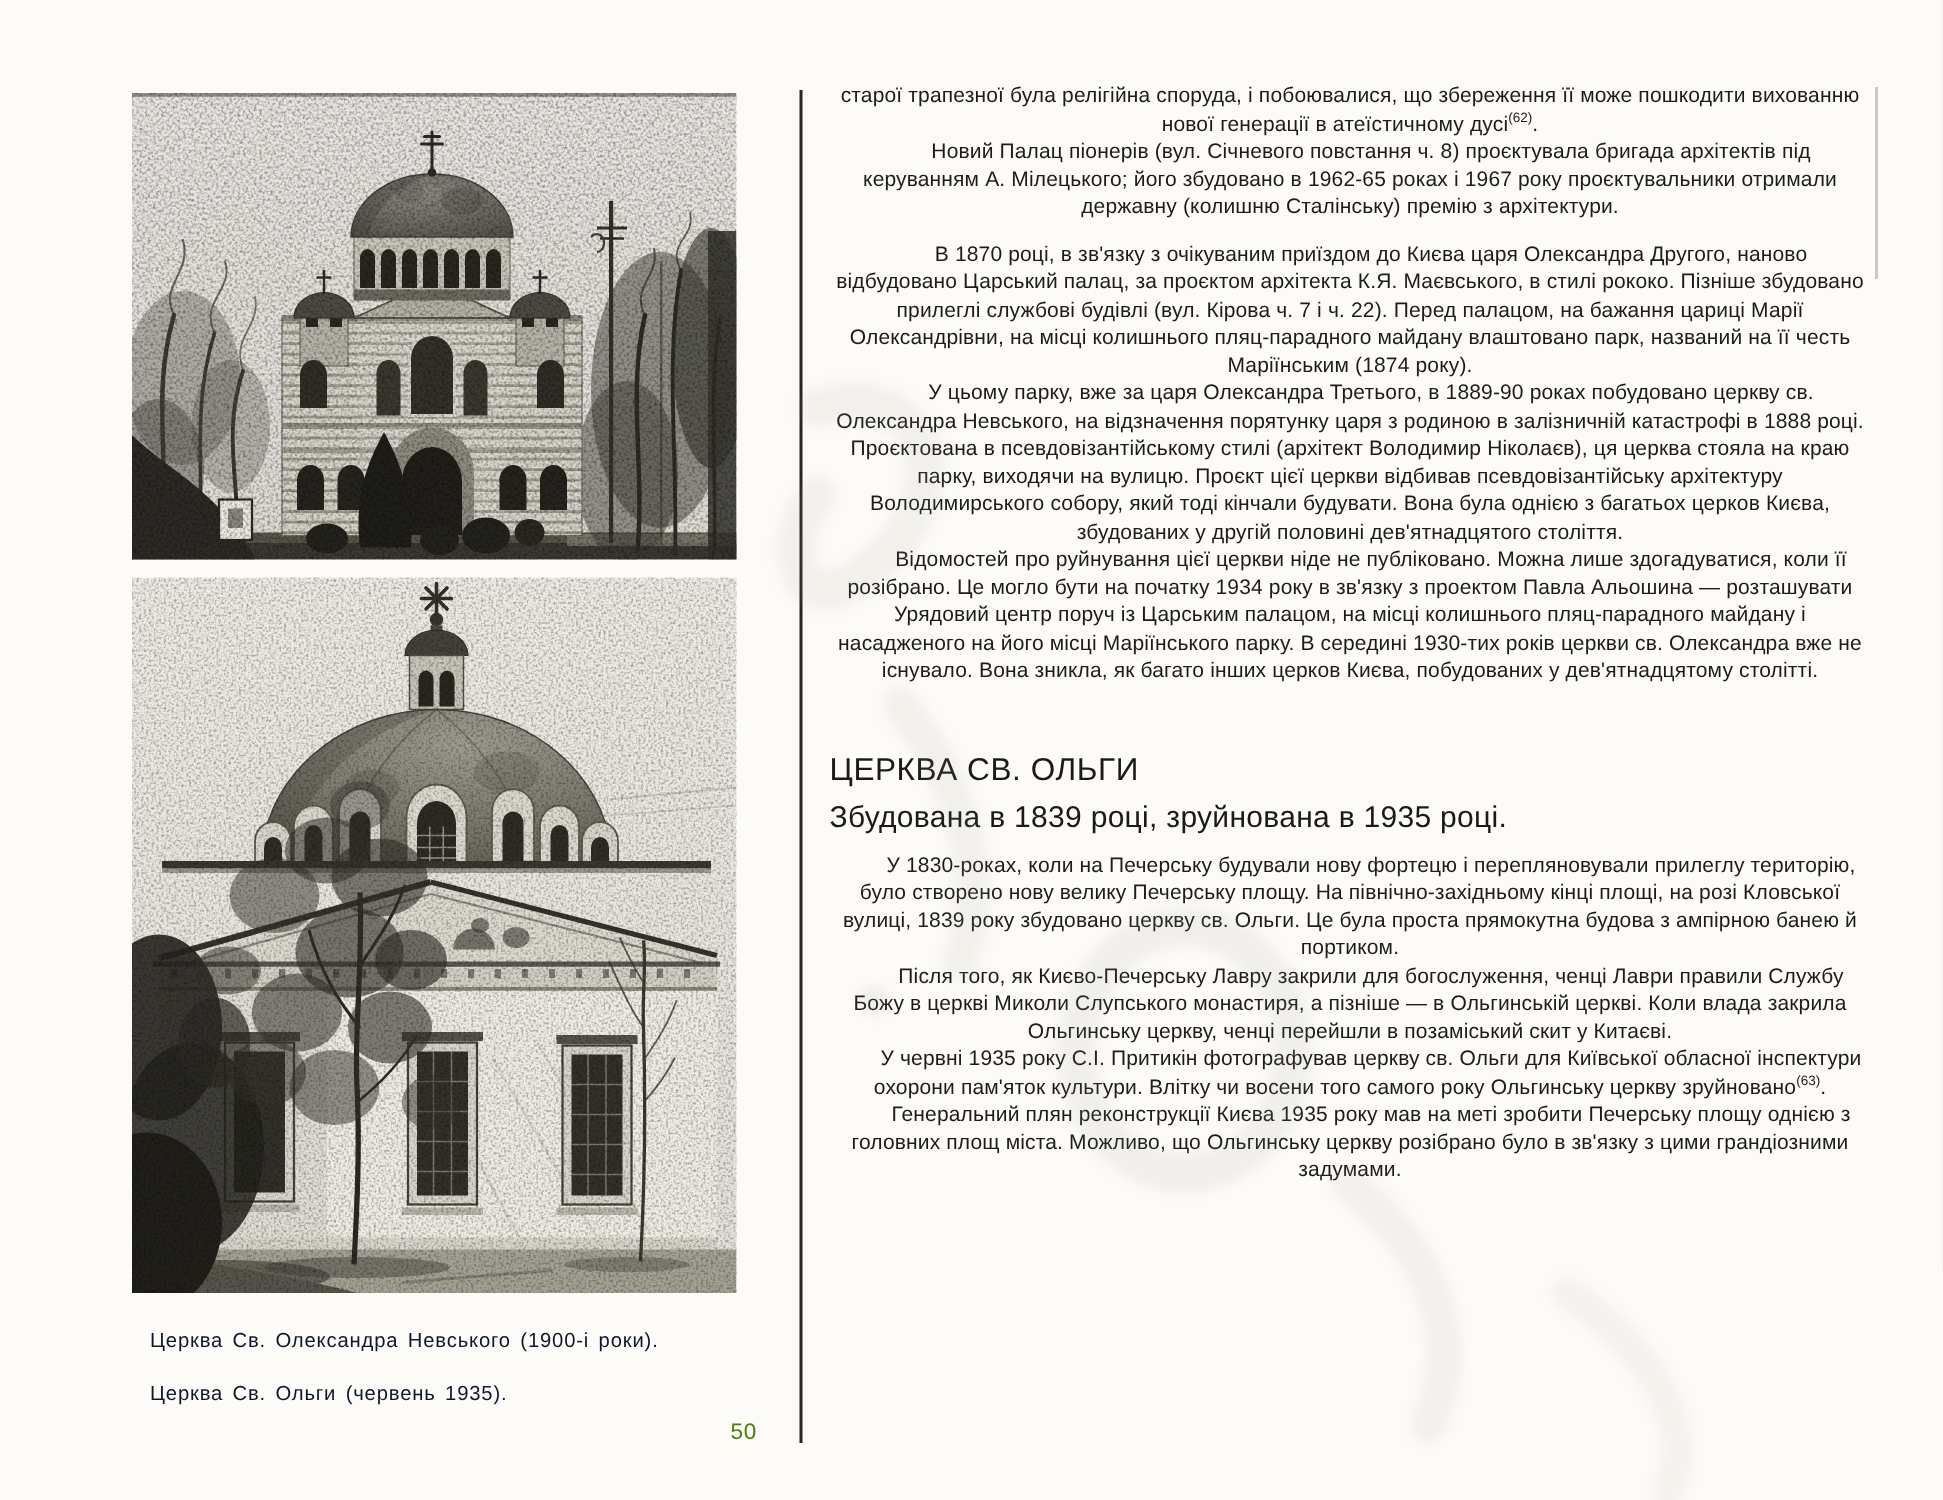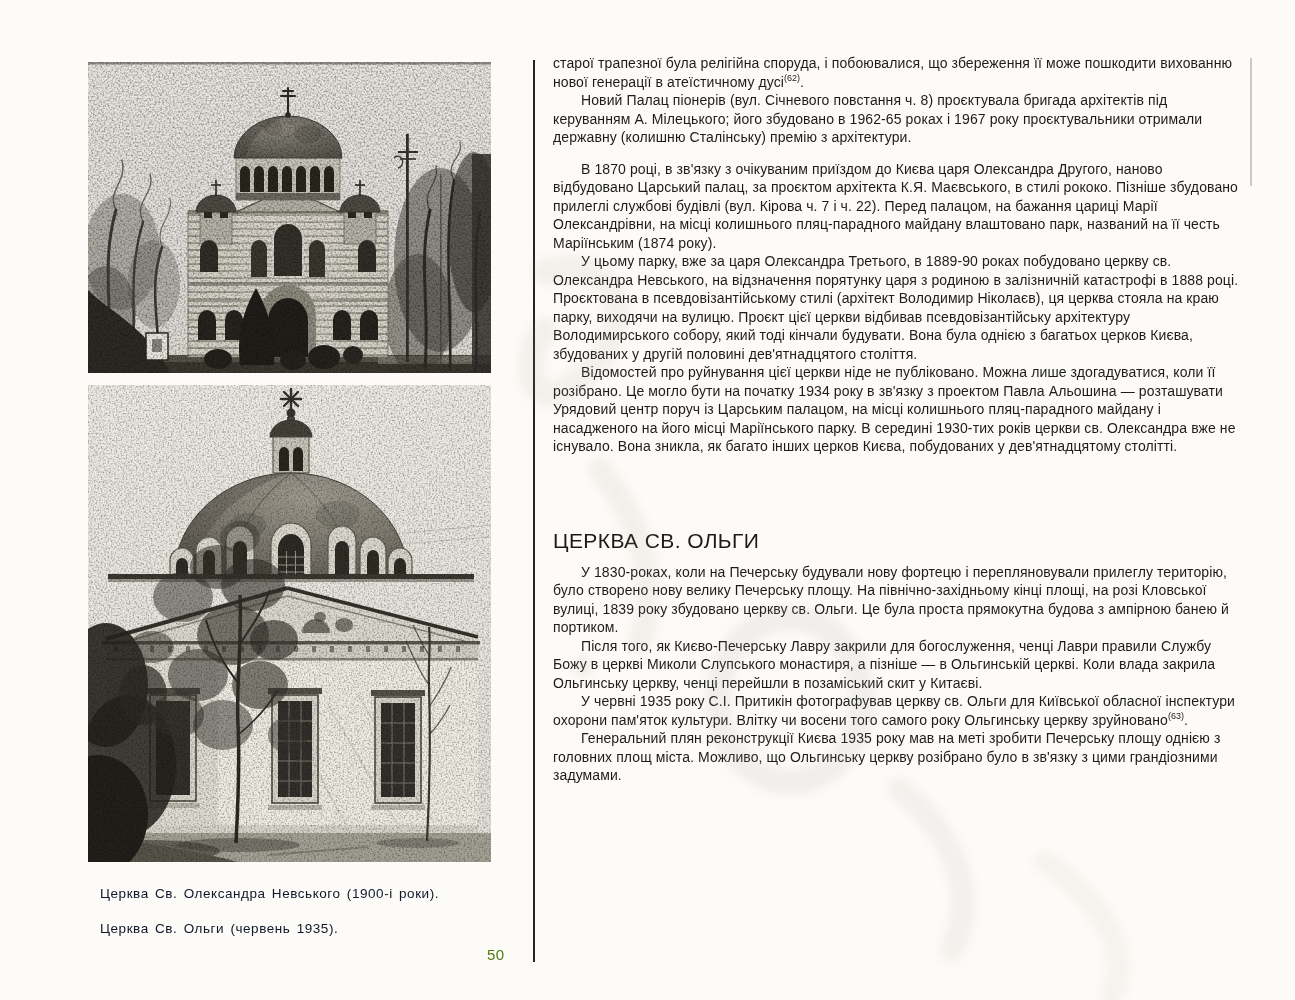--- a/index.html
+++ b/index.html
@@ -40,7 +40,7 @@
   .text-col{position:absolute;left:553px;top:54px;width:694px;}
   .body{
     margin:0;font-size:14px;line-height:18.5px;letter-spacing:.1px;
-    text-align:left;color:#1d1c1a;
+    text-align:center;color:#1d1c1a;
   }
   .indent{text-indent:28px;}
   .sec-title{

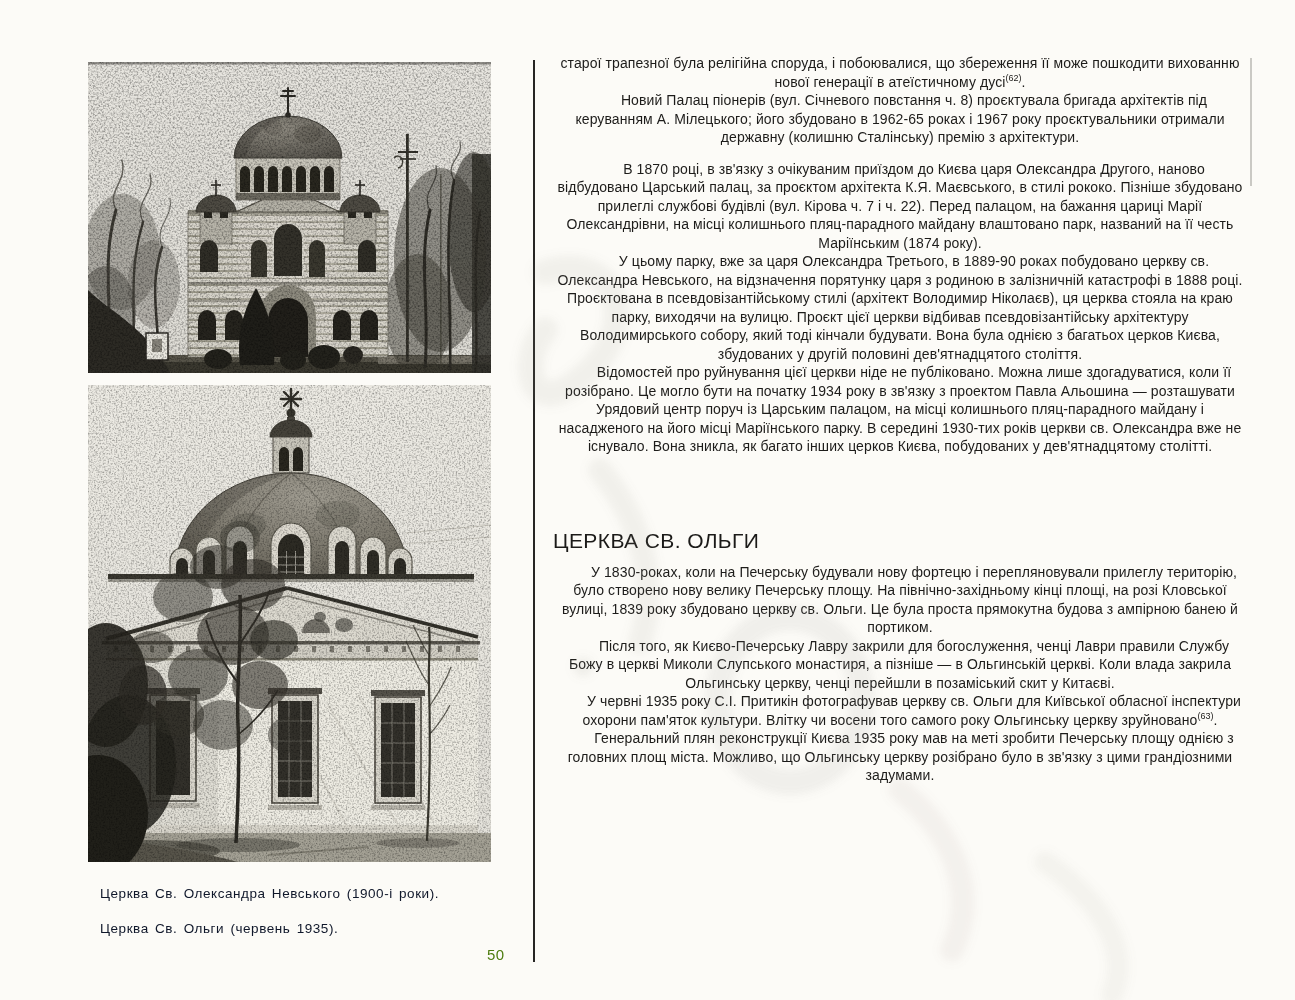--- a/index.html
+++ b/index.html
@@ -399,7 +399,7 @@
     <p class="body indent">У цьому парку, вже за царя Олександра Третього, в 1889-90 роках побудовано церкву св. Олександра Невського, на відзначення порятунку царя з родиною в залізничній катастрофі в 1888 році. Проєктована в псевдовізантійському стилі (архітект Володимир Ніколаєв), ця церква стояла на краю парку, виходячи на вулицю. Проєкт цієї церкви відбивав псевдовізантійську архітектуру Володимирського собору, який тоді кінчали будувати. Вона була однією з багатьох церков Києва, збудованих у другій половині дев'ятнадцятого століття.</p>
     <p class="body indent">Відомостей про руйнування цієї церкви ніде не публіковано. Можна лише здогадуватися, коли її розібрано. Це могло бути на початку 1934 року в зв'язку з проектом Павла Альошина — розташувати Урядовий центр поруч із Царським палацом, на місці колишнього пляц-парадного майдану і насадженого на його місці Маріїнського парку. В середині 1930-тих років церкви св. Олександра вже не існувало. Вона зникла, як багато інших церков Києва, побудованих у дев'ятнадцятому столітті.</p>
 
-    <h2 class="sec-title" style="margin-top:72px;">ЦЕРКВА СВ. ОЛЬГИ</h2>
+    <h2 class="sec-title" style="margin-top:45px;">ЦЕРКВА СВ. ОЛЬГИ</h2>
     <p class="body indent after-sub-sm">У 1830-роках, коли на Печерську будували нову фортецю і перепляновували прилеглу територію, було створено нову велику Печерську площу. На північно-західньому кінці площі, на розі Кловської вулиці, 1839 року збудовано церкву св. Ольги. Це була проста прямокутна будова з ампірною банею й портиком.</p>
     <p class="body indent">Після того, як Києво-Печерську Лавру закрили для богослуження, ченці Лаври правили Службу Божу в церкві Миколи Слупського монастиря, а пізніше — в Ольгинській церкві. Коли влада закрила Ольгинську церкву, ченці перейшли в позаміський скит у Китаєві.</p>
     <p class="body indent"><span>У червні 1935 року С.І. Притикін фотографував церкву св. Ольги для Київської обласної інспектури охорони пам'яток культури. Влітку чи восени того самого року Ольгинську церкву зруйновано</span><sup class="fn">(63)</sup><span>.</span></p>

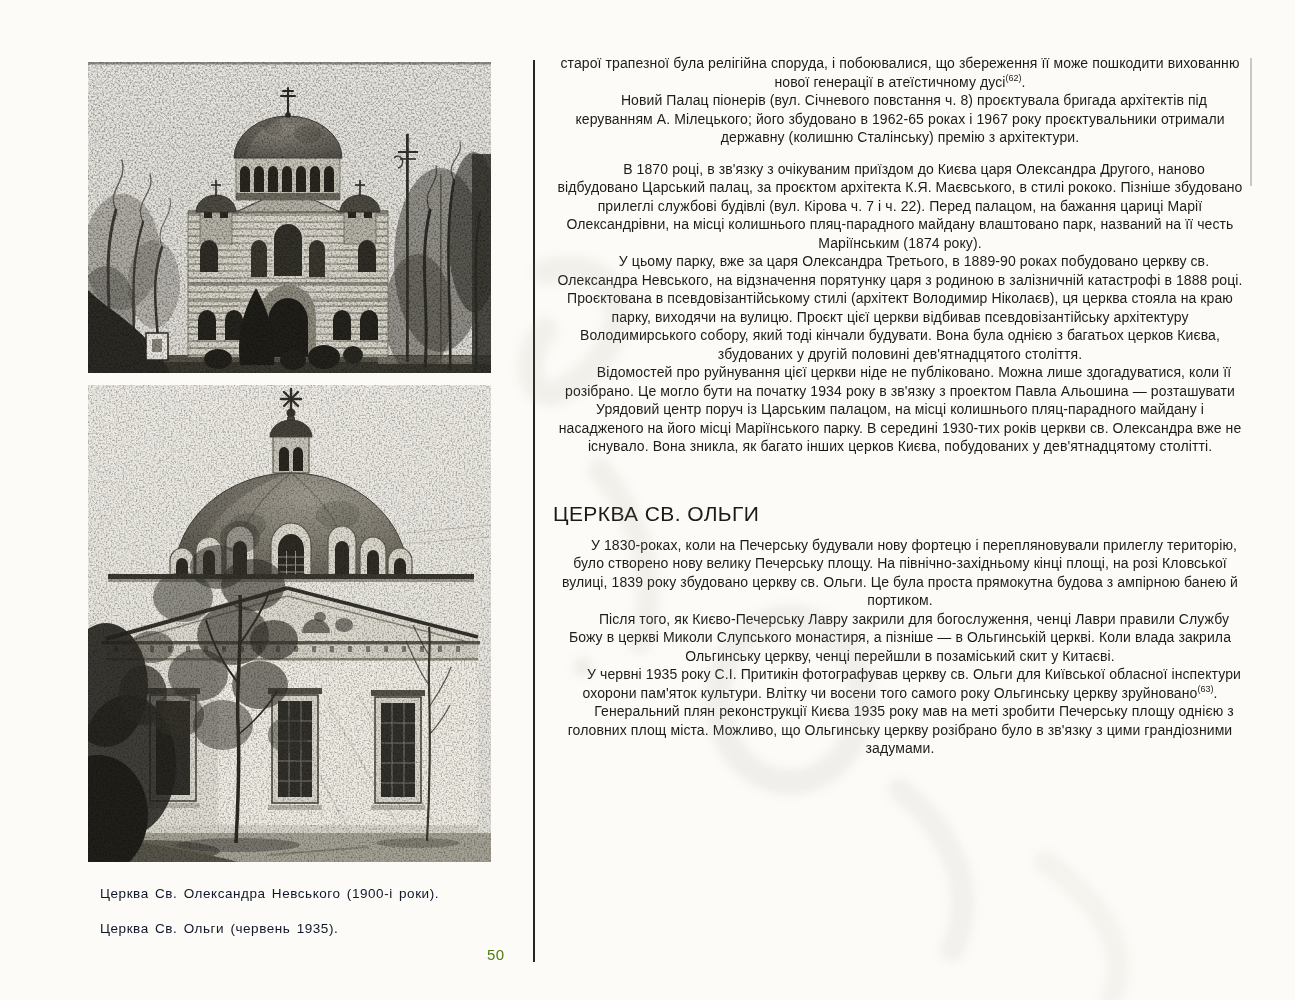--- a/index.html
+++ b/index.html
@@ -400,6 +400,7 @@
     <p class="body indent">Відомостей про руйнування цієї церкви ніде не публіковано. Можна лише здогадуватися, коли її розібрано. Це могло бути на початку 1934 року в зв'язку з проектом Павла Альошина — розташувати Урядовий центр поруч із Царським палацом, на місці колишнього пляц-парадного майдану і насадженого на його місці Маріїнського парку. В середині 1930-тих років церкви св. Олександра вже не існувало. Вона зникла, як багато інших церков Києва, побудованих у дев'ятнадцятому столітті.</p>
 
     <h2 class="sec-title" style="margin-top:45px;">ЦЕРКВА СВ. ОЛЬГИ</h2>
+    <p class="sec-sub">Збудована в 1839 році, зруйнована в 1935 році.</p>
     <p class="body indent after-sub-sm">У 1830-роках, коли на Печерську будували нову фортецю і перепляновували прилеглу територію, було створено нову велику Печерську площу. На північно-західньому кінці площі, на розі Кловської вулиці, 1839 року збудовано церкву св. Ольги. Це була проста прямокутна будова з ампірною банею й портиком.</p>
     <p class="body indent">Після того, як Києво-Печерську Лавру закрили для богослуження, ченці Лаври правили Службу Божу в церкві Миколи Слупського монастиря, а пізніше — в Ольгинській церкві. Коли влада закрила Ольгинську церкву, ченці перейшли в позаміський скит у Китаєві.</p>
     <p class="body indent"><span>У червні 1935 року С.І. Притикін фотографував церкву св. Ольги для Київської обласної інспектури охорони пам'яток культури. Влітку чи восени того самого року Ольгинську церкву зруйновано</span><sup class="fn">(63)</sup><span>.</span></p>

